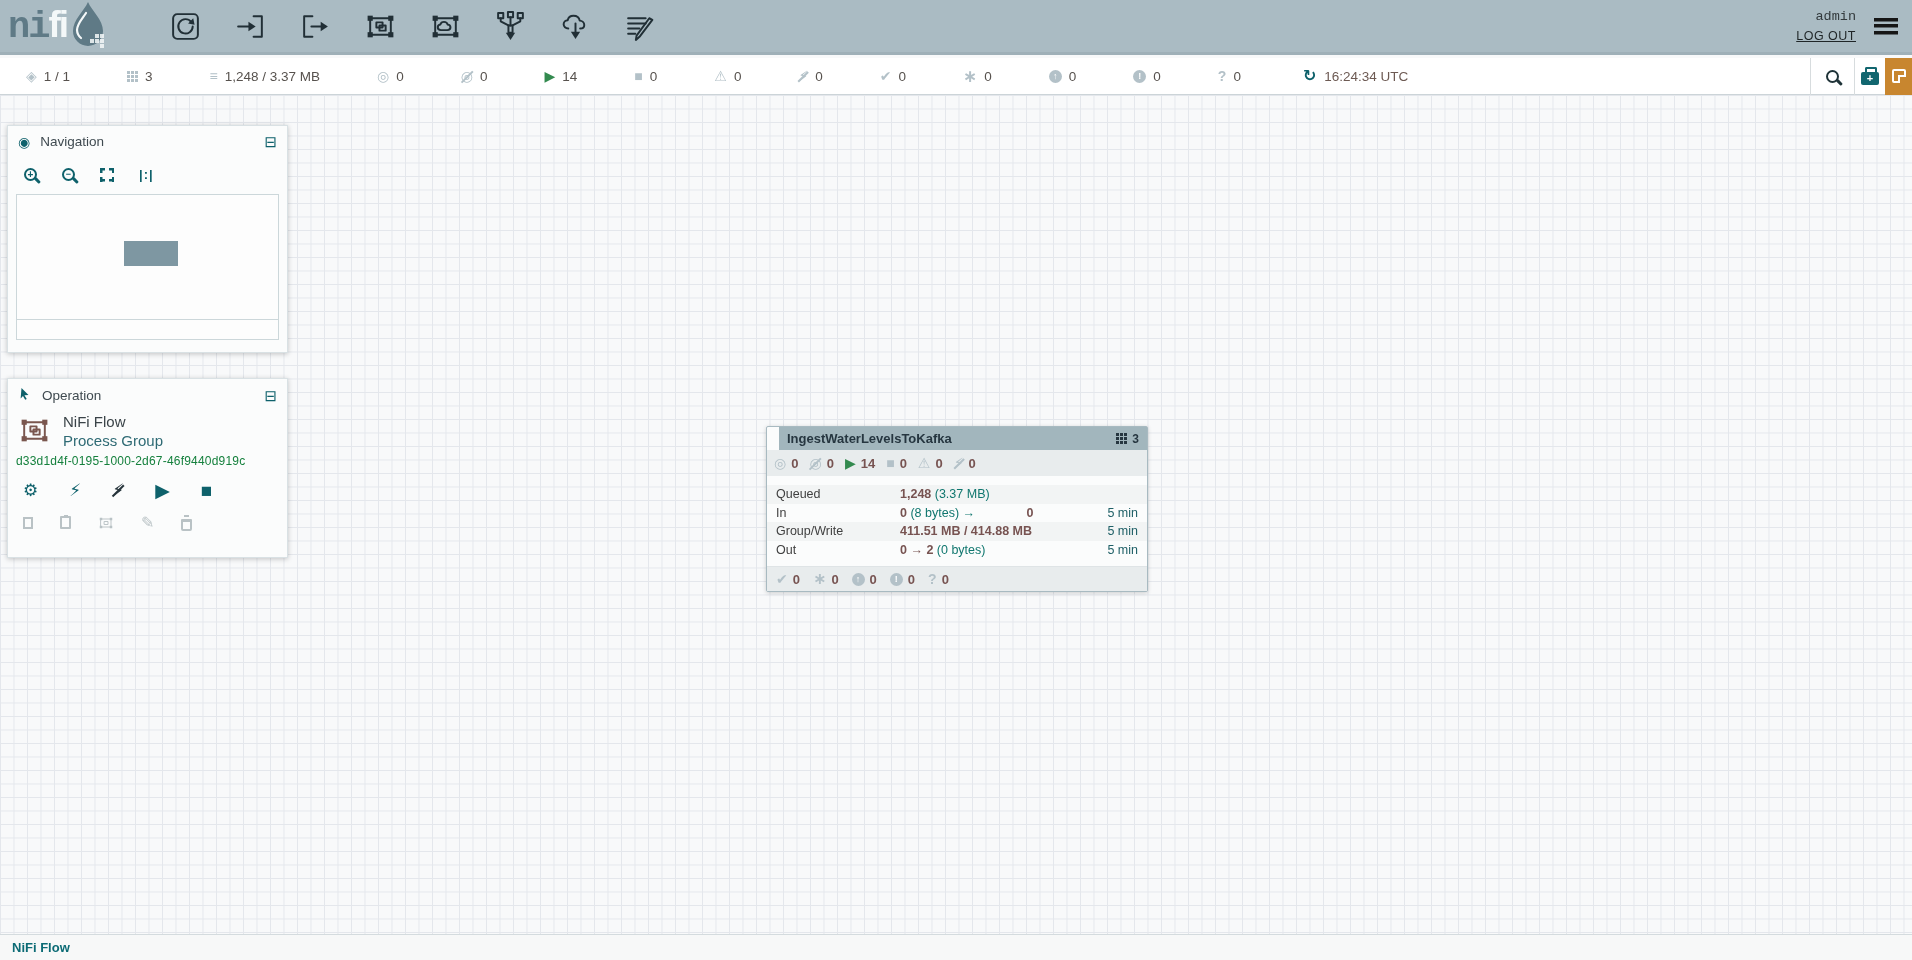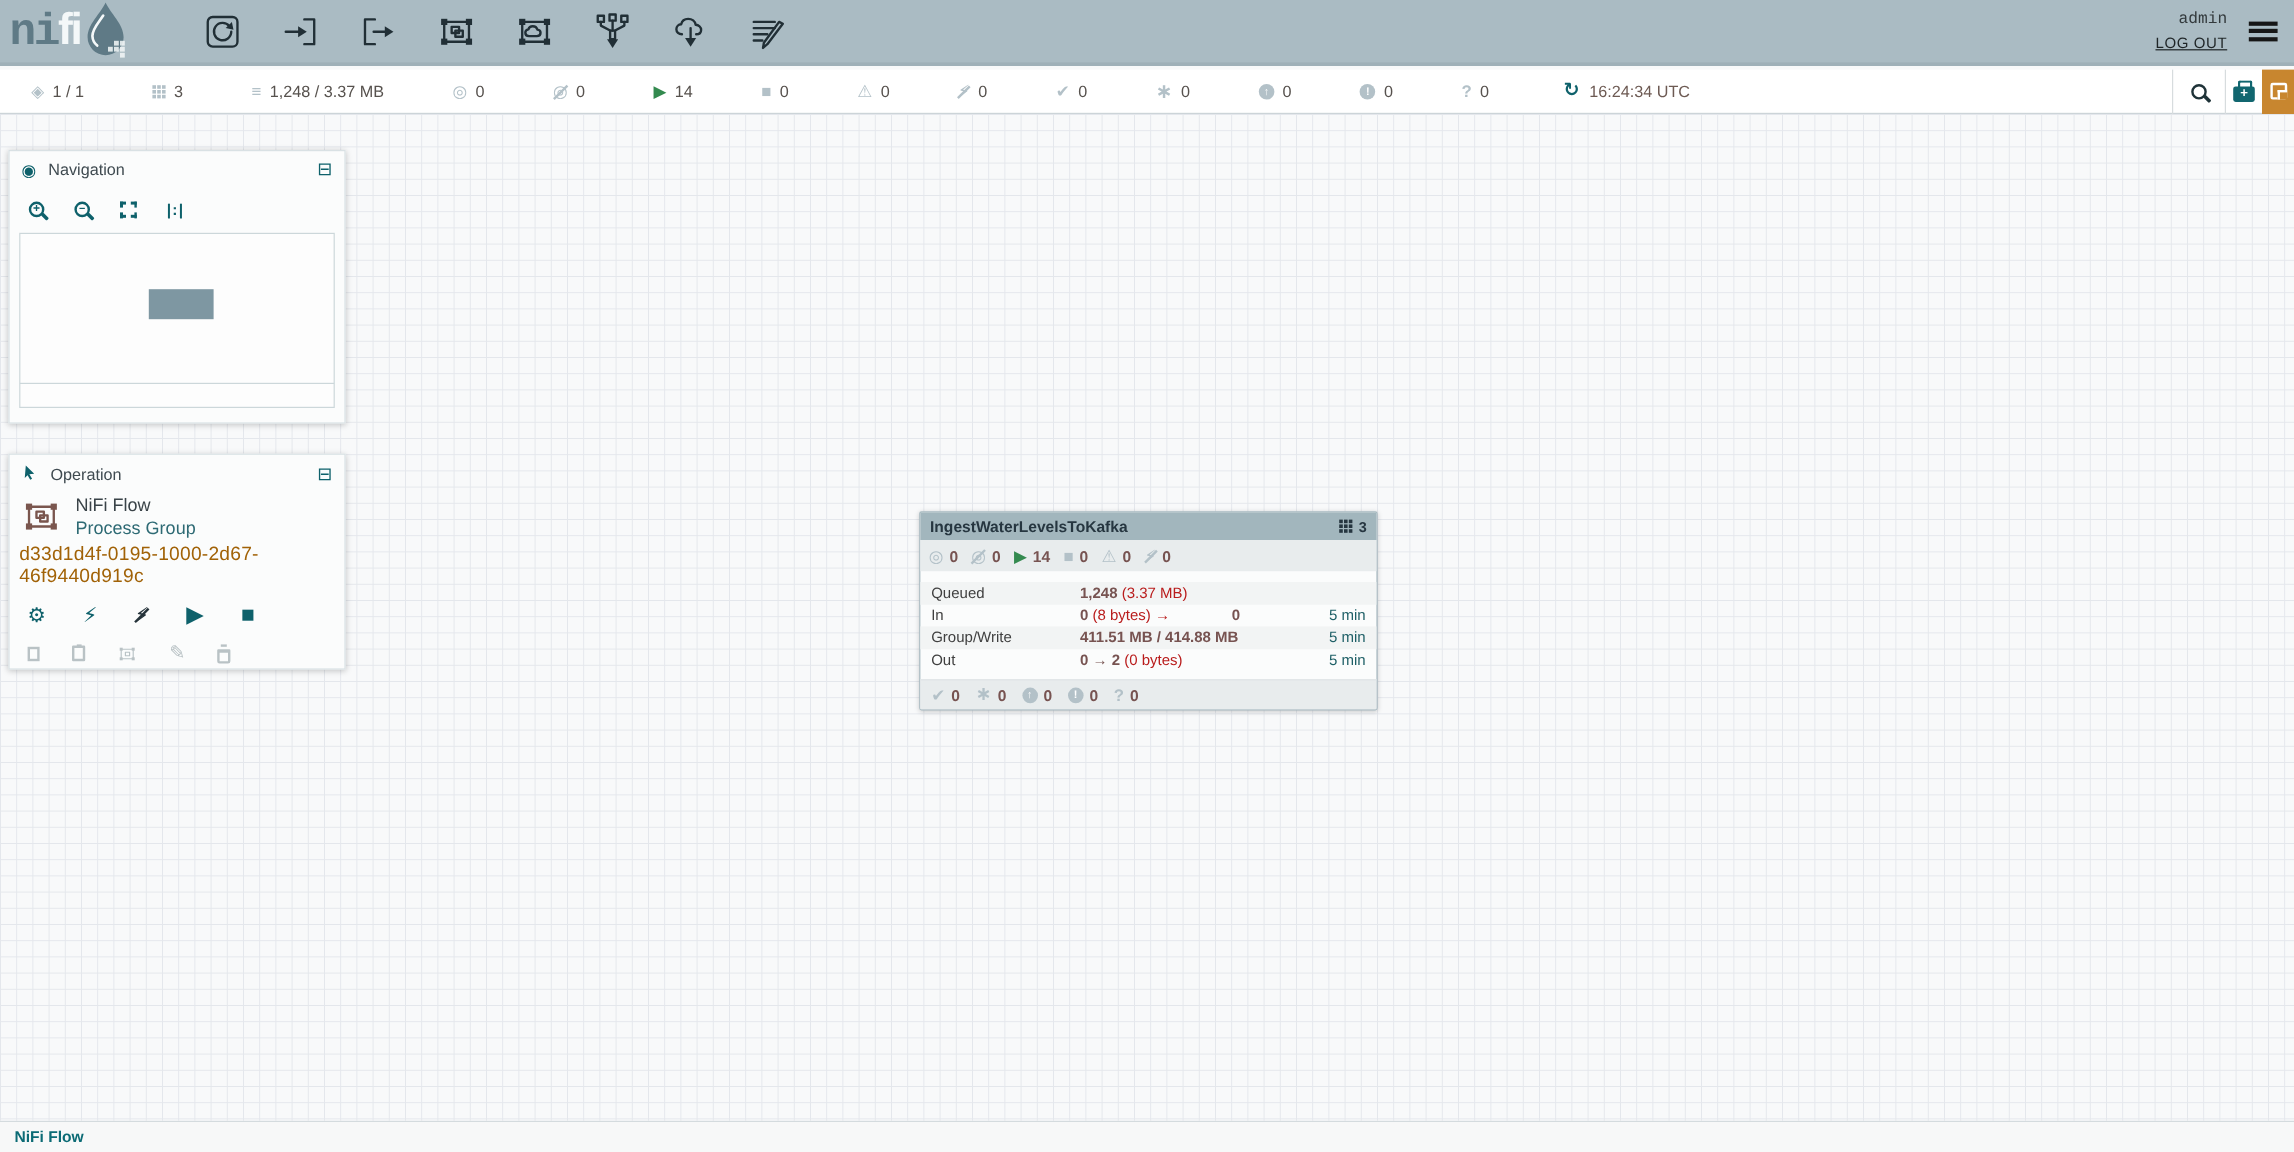--- a/index.html
+++ b/index.html
@@ -118,7 +118,7 @@
   .pg { position:absolute; left:766px; top:331px; width:382px; background:#fbfcfc;
     border:1px solid #a8bac1; border-radius:2px; box-shadow:0 1px 4px rgba(0,0,0,.18); cursor:pointer; }
   .pg-header { height:23px; background:#a2b6bd; display:flex; align-items:center; padding:0 8px;
-    font-size:13px; font-weight:600; color:#263640; }
+    font-size:13px; font-weight:600; color:#263640;margin-left:12px; }
   .pg-threads { margin-left:auto; display:flex; align-items:center; gap:5px; color:#263640; }
   .icon-grid { width:11px; height:11px; color:#263640; background-repeat:no-repeat;
     background-image:linear-gradient(currentColor,currentColor),linear-gradient(currentColor,currentColor),

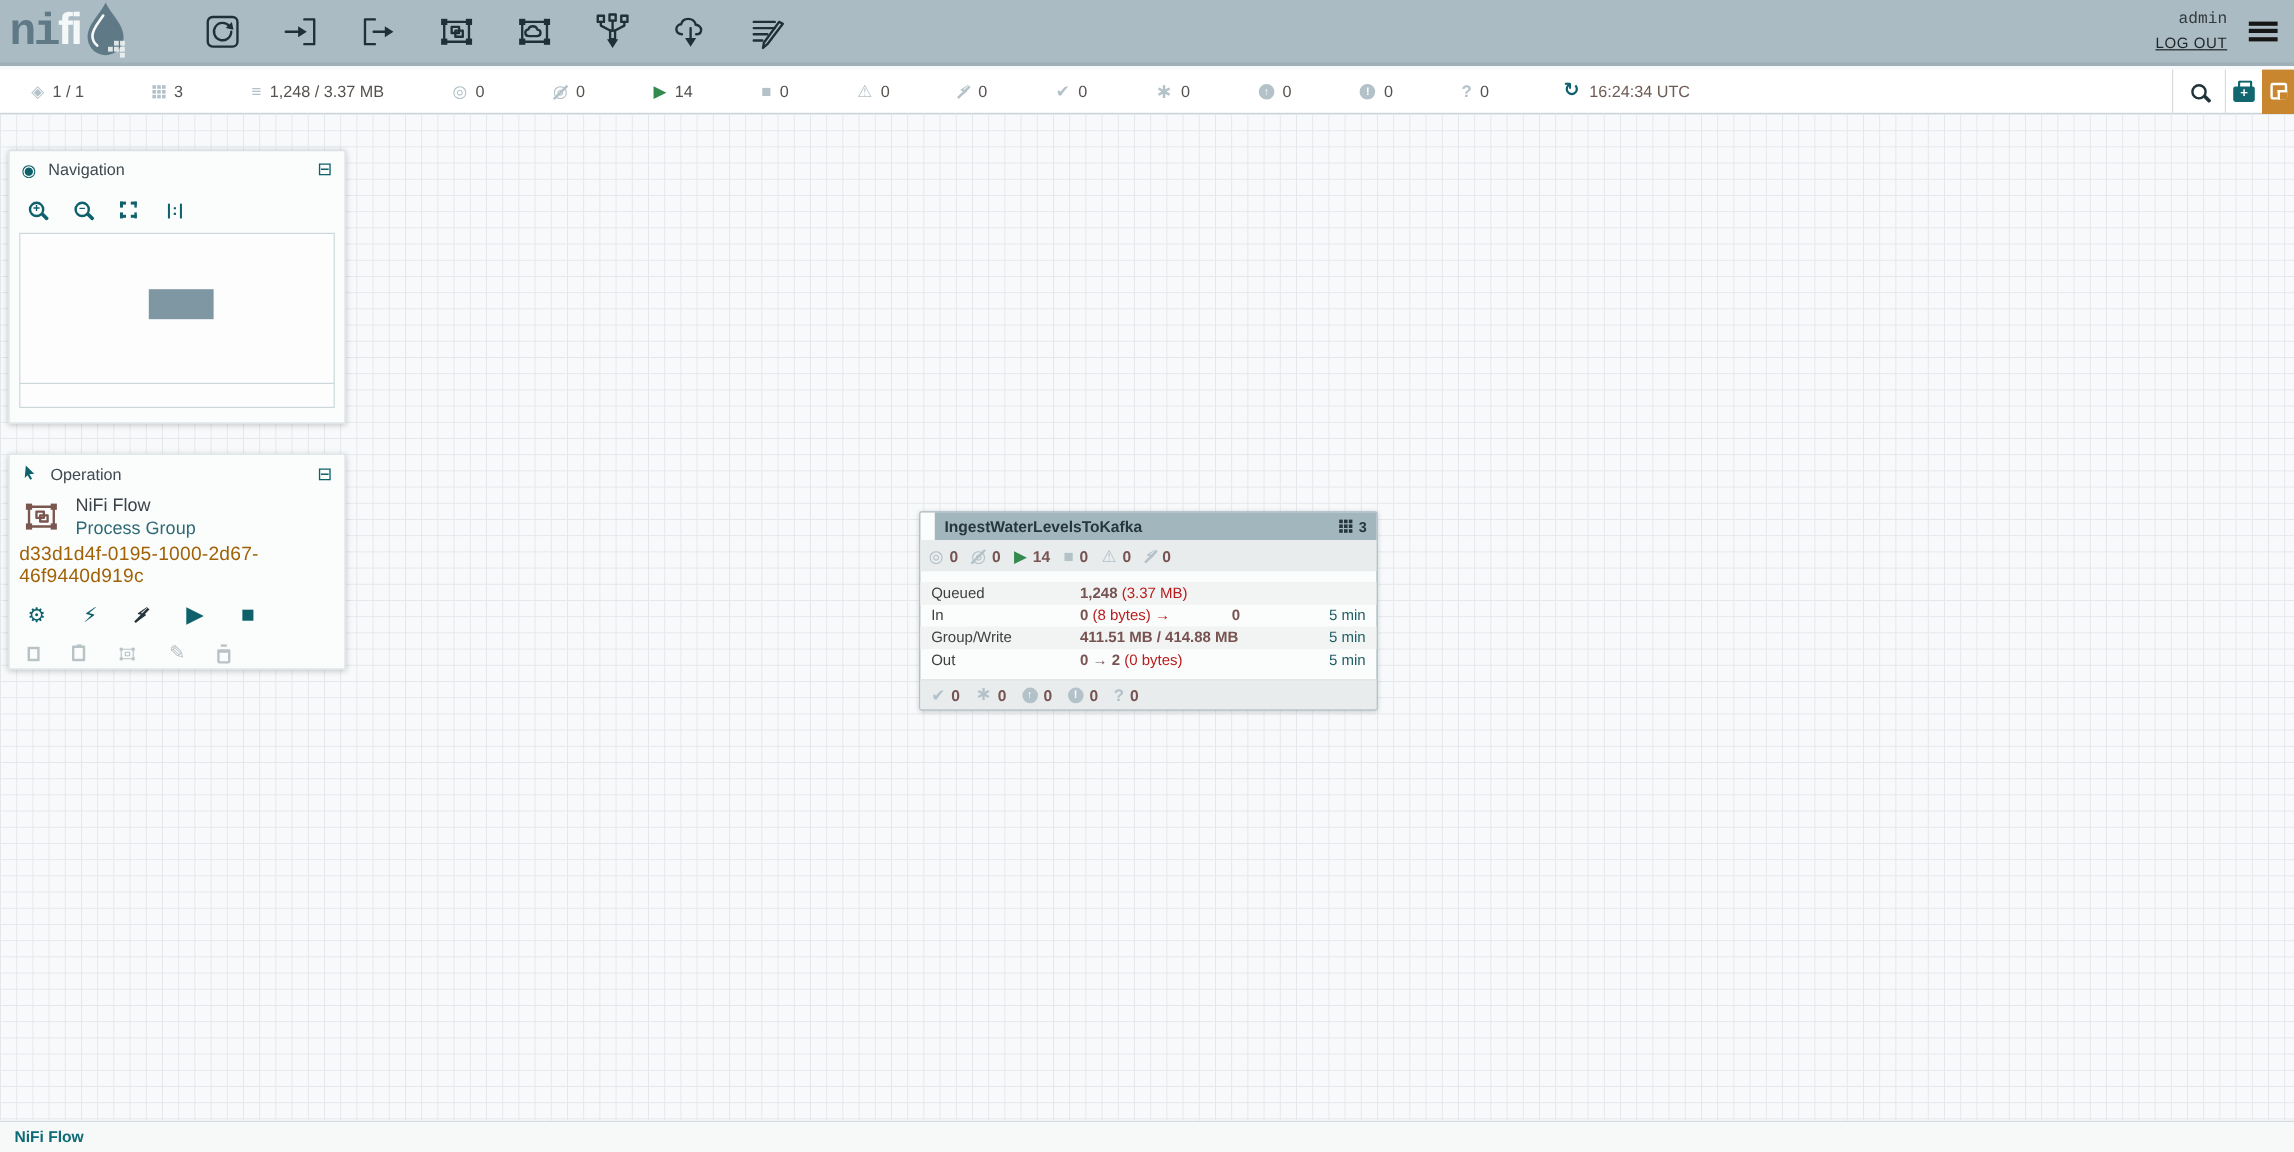--- a/index.html
+++ b/index.html
@@ -98,7 +98,7 @@
   .op-pg-icon { width:33px; height:35px; color:#7a564e; }
   .op-name { font-size:15px; color:#3a4348; line-height:1.25; }
   .op-type { font-size:15px; color:#2e6a74; }
-  .op-id { padding:5px 23px 0 8px; font-size:16px; color:#a16207; letter-spacing:.2px; }
+  .op-id { padding:5px 23px 0 8px; font-size:12px; color:#15803d; letter-spacing:.2px; }
   .op-actions { display:flex; align-items:center; gap:31px; padding:13px 0 0 15px; color:#0e616b; }
   .op-actions .ic { font-size:17px; line-height:1; cursor:pointer; }
   .ic-dark { color:#25333a; }

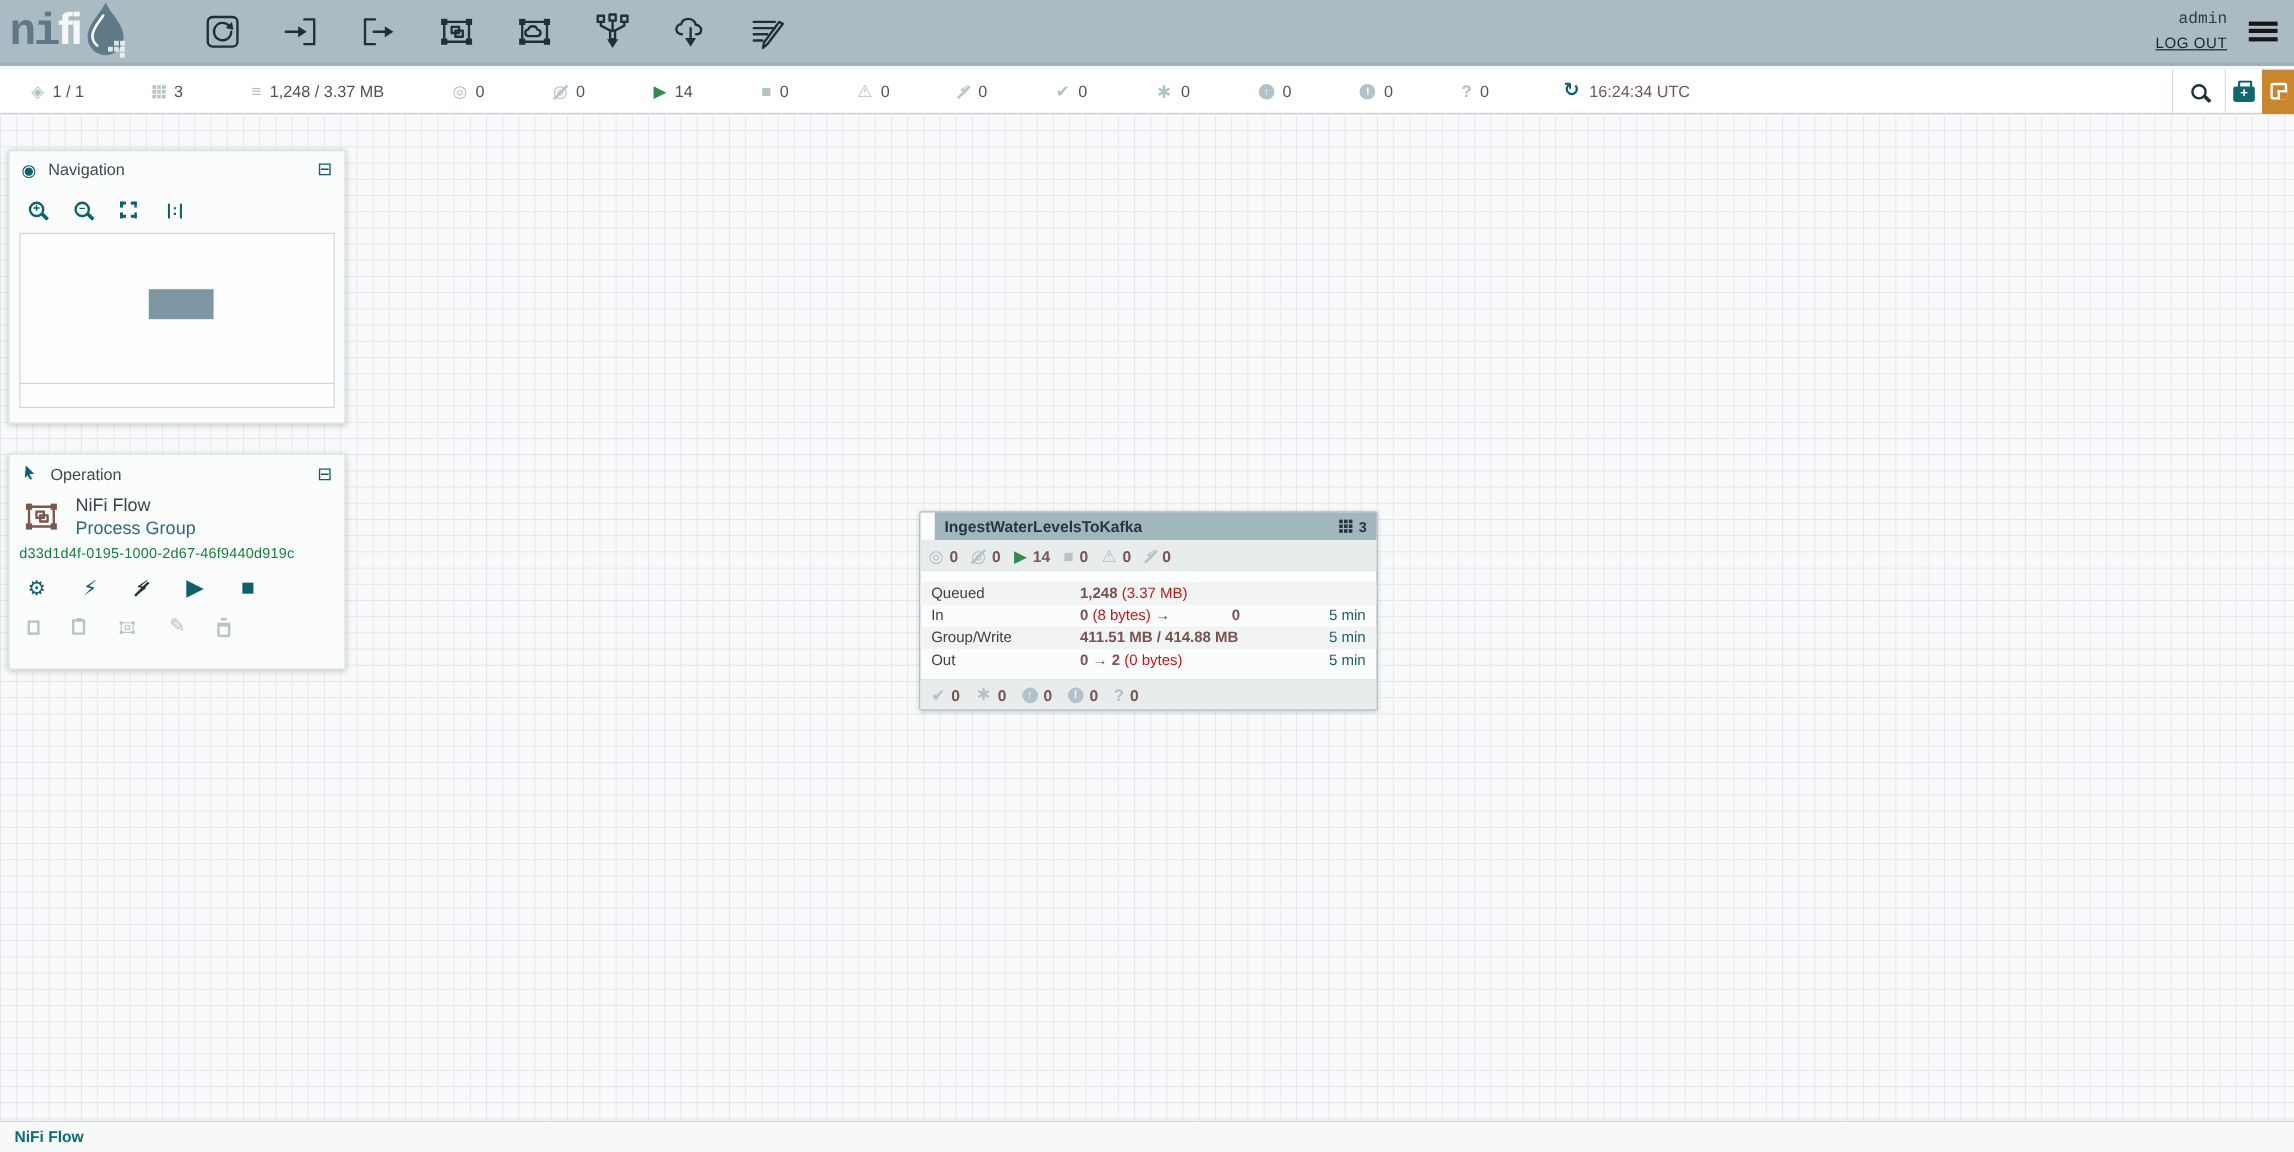--- a/index.html
+++ b/index.html
@@ -138,7 +138,7 @@
   .pg-row .lbl { width:76px; color:#404040; }
   .pg-row .val { flex:1; white-space:nowrap; }
   .v-strong { color:#775351; font-weight:bold;margin-left:48px; }
-  .v-norm { color:#b91c1c; }
+  .v-norm { color:#0f766e; }
   .pg-row .win { width:44px; text-align:right; color:#1e5f66; }
   .pg-footer { height:25px; background:#e8eced; border-top:1px solid #dfe4e6; display:flex;
     align-items:center; gap:13px; padding:0 9px; font-size:13px; }

